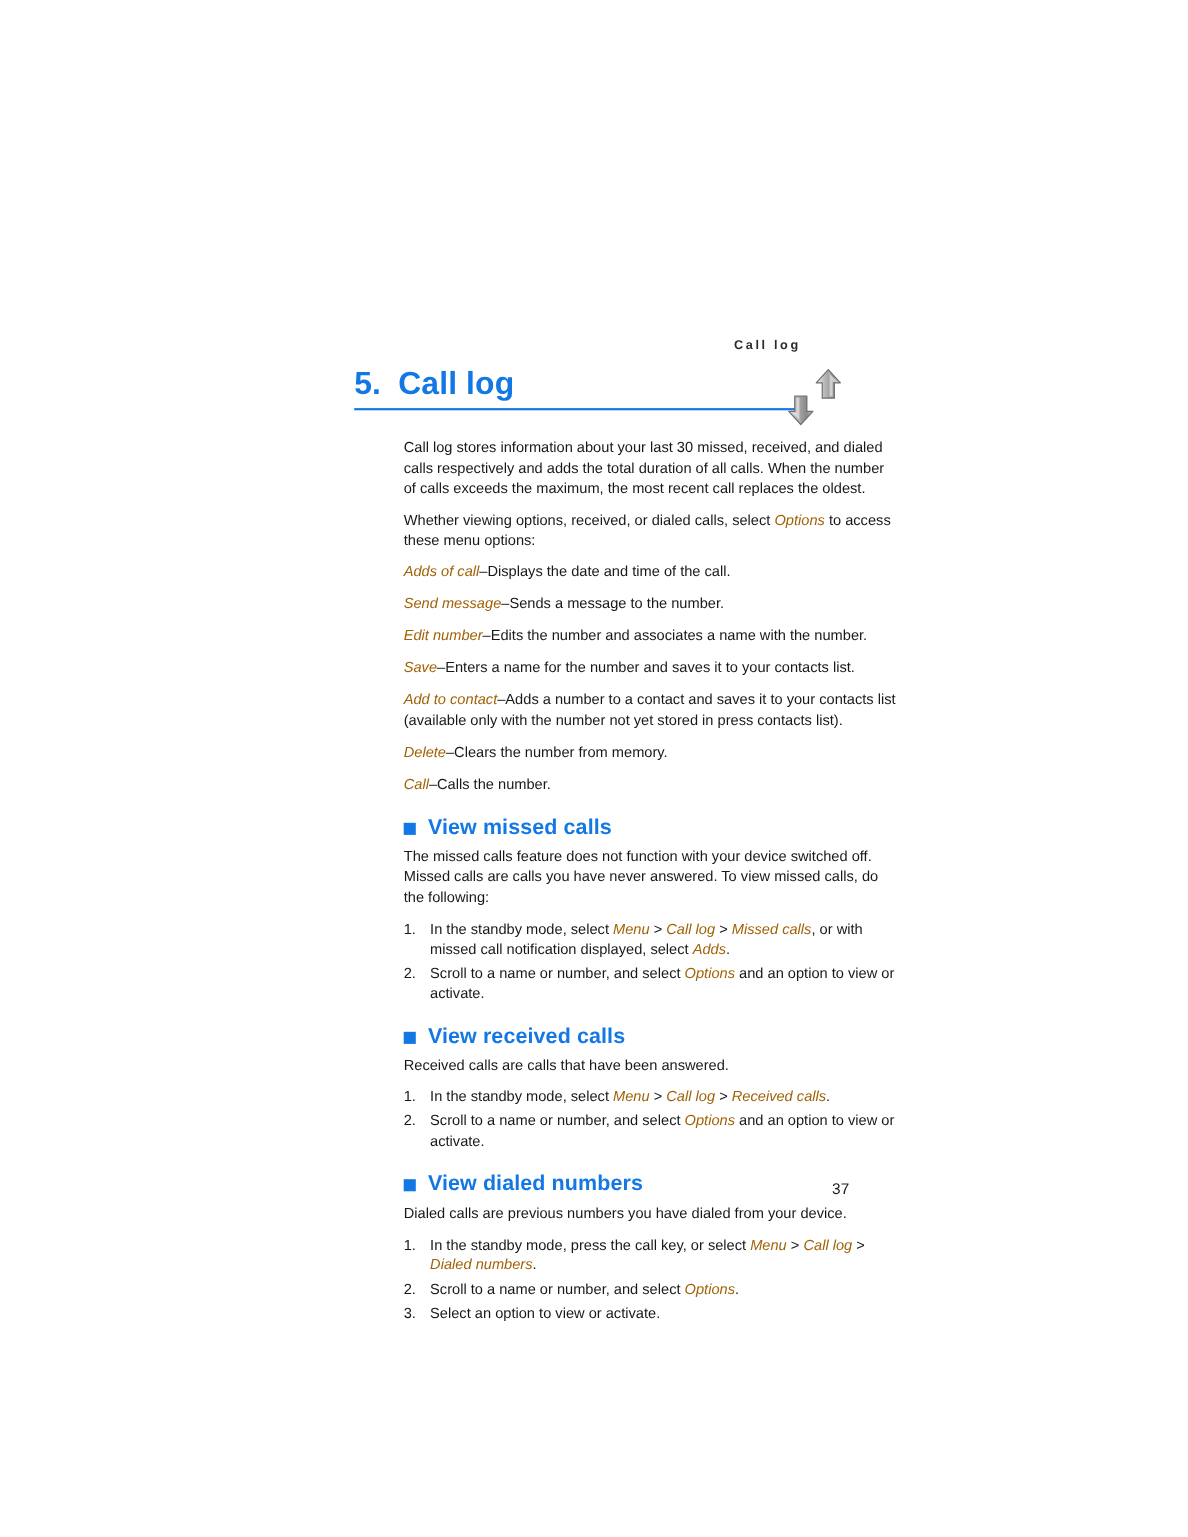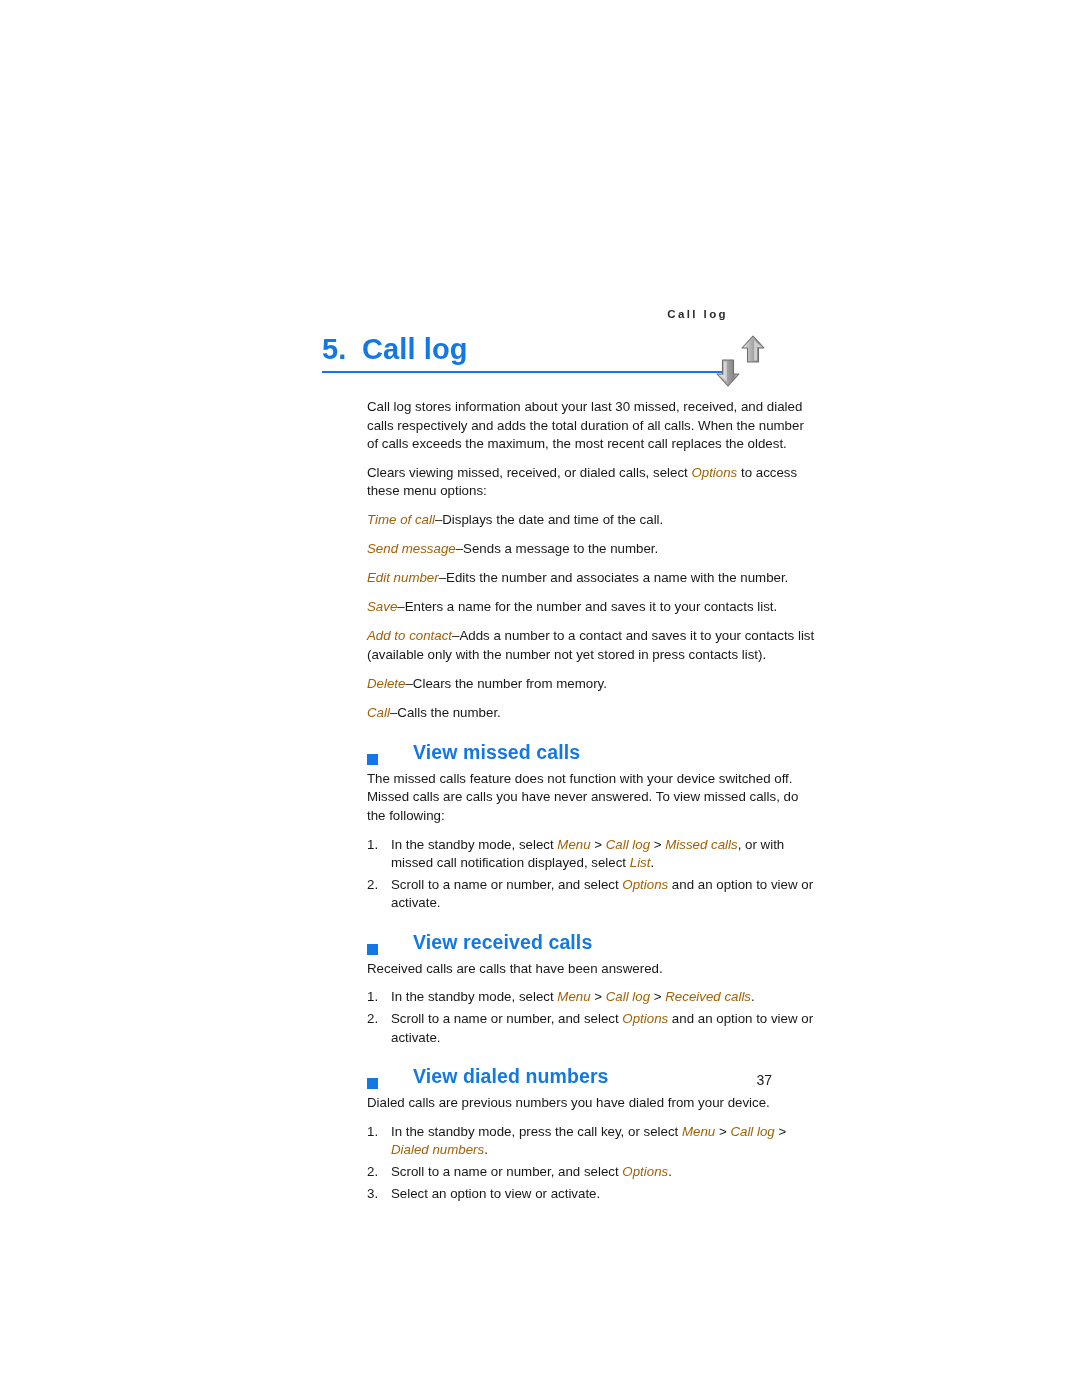--- a/index.html
+++ b/index.html
@@ -193,7 +193,7 @@
 
     <p class="body">Call log stores information about your last 30 missed, received, and dialed calls respectively and adds the total duration of all calls. When the number of calls exceeds the maximum, the most recent call replaces the oldest.</p>
 
-    <p class="body"><span>Clears viewing missed, received, or dialed calls, select </span><span class="term">Options</span><span> to access these menu options:</span></p>
+    <p class="body"><span>Whether viewing options, received, or dialed calls, select </span><span class="term">Options</span><span> to access these menu options:</span></p>
 
     <div>
       <p class="optline"><span class="term">Time of call</span><span>–Displays the date and time of the call.</span></p>

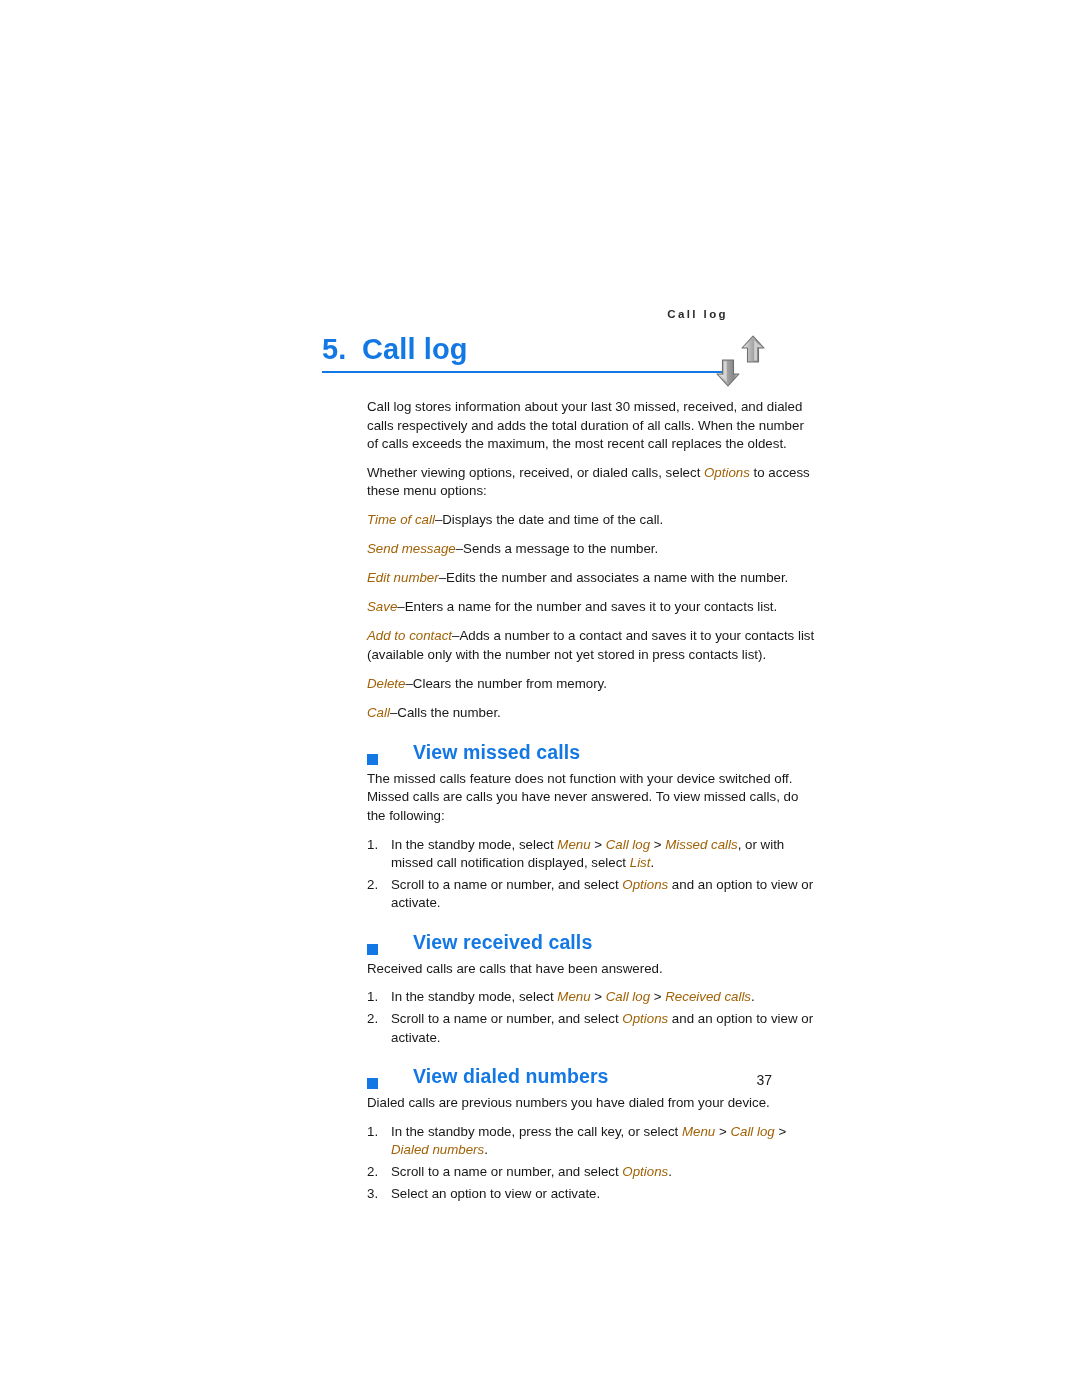--- a/index.html
+++ b/index.html
@@ -196,7 +196,7 @@
     <p class="body"><span>Whether viewing options, received, or dialed calls, select </span><span class="term">Options</span><span> to access these menu options:</span></p>
 
     <div>
-      <p class="optline"><span class="term">Time of call</span><span>–Displays the date and time of the call.</span></p>
+      <p class="optline"><span class="term">Adds of call</span><span>–Displays the date and time of the call.</span></p>
       <p class="optline"><span class="term">Send message</span><span>–Sends a message to the number.</span></p>
       <p class="optline"><span class="term">Edit number</span><span>–Edits the number and associates a name with the number.</span></p>
       <p class="optline"><span class="term">Save</span><span>–Enters a name for the number and saves it to your contacts list.</span></p>

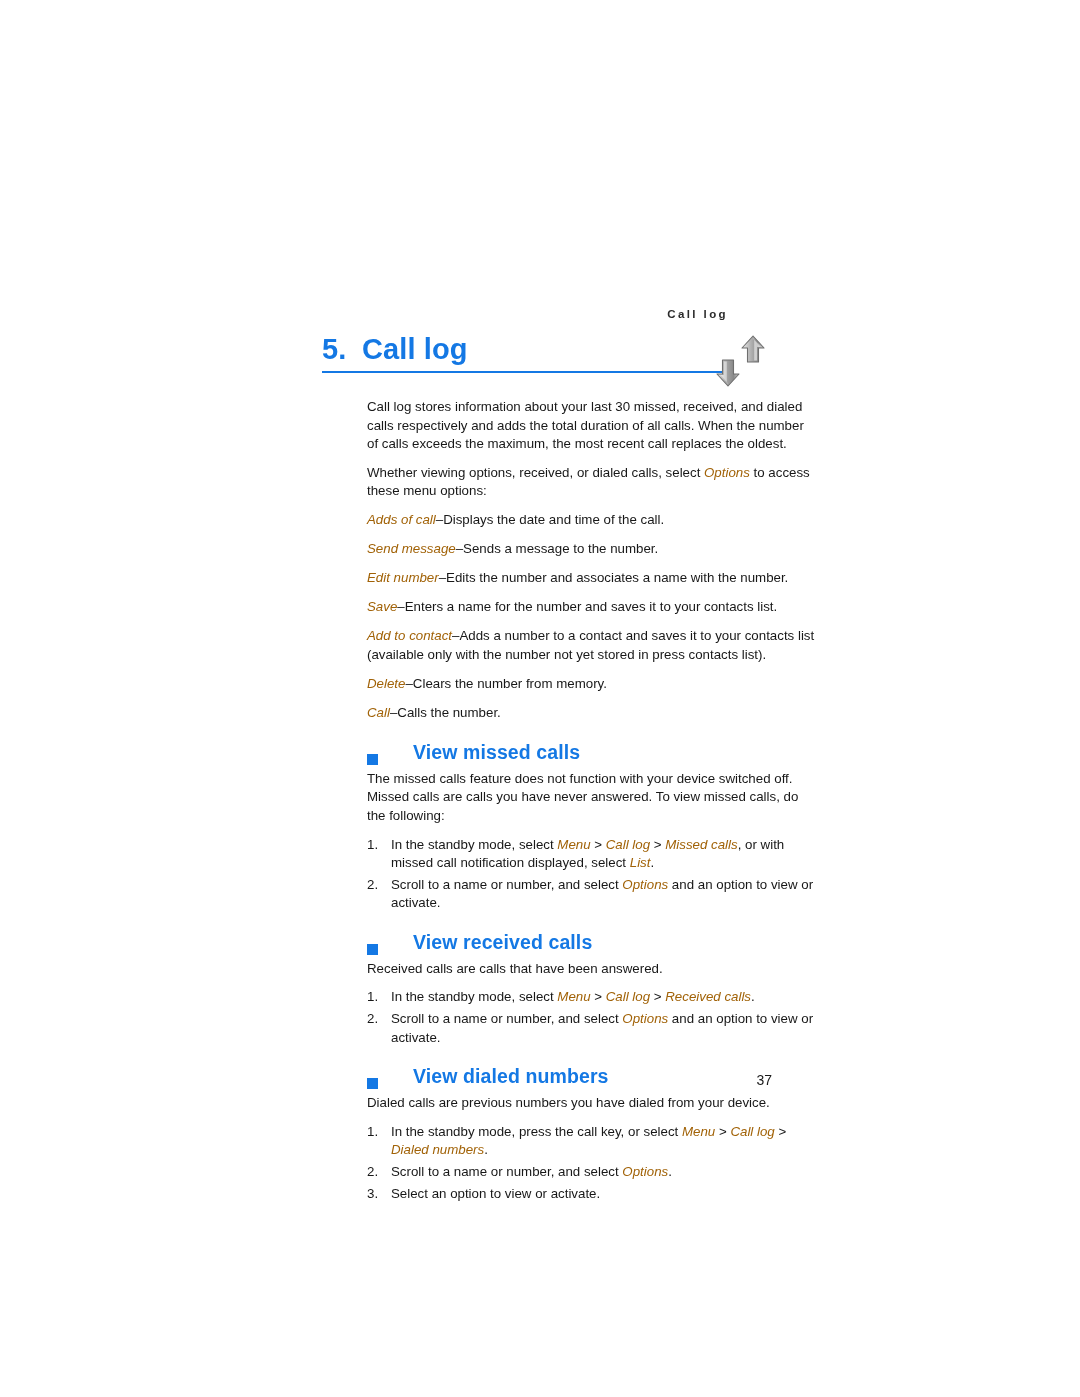--- a/index.html
+++ b/index.html
@@ -94,9 +94,8 @@
   
   .section-heading {
     display: flex;
-    align-items: flex-end;
+    align-items: center;
     margin: 18px 0 6px 0;
-    gap: 24px;
   }
   .section-heading .sq {
     width: 11px;

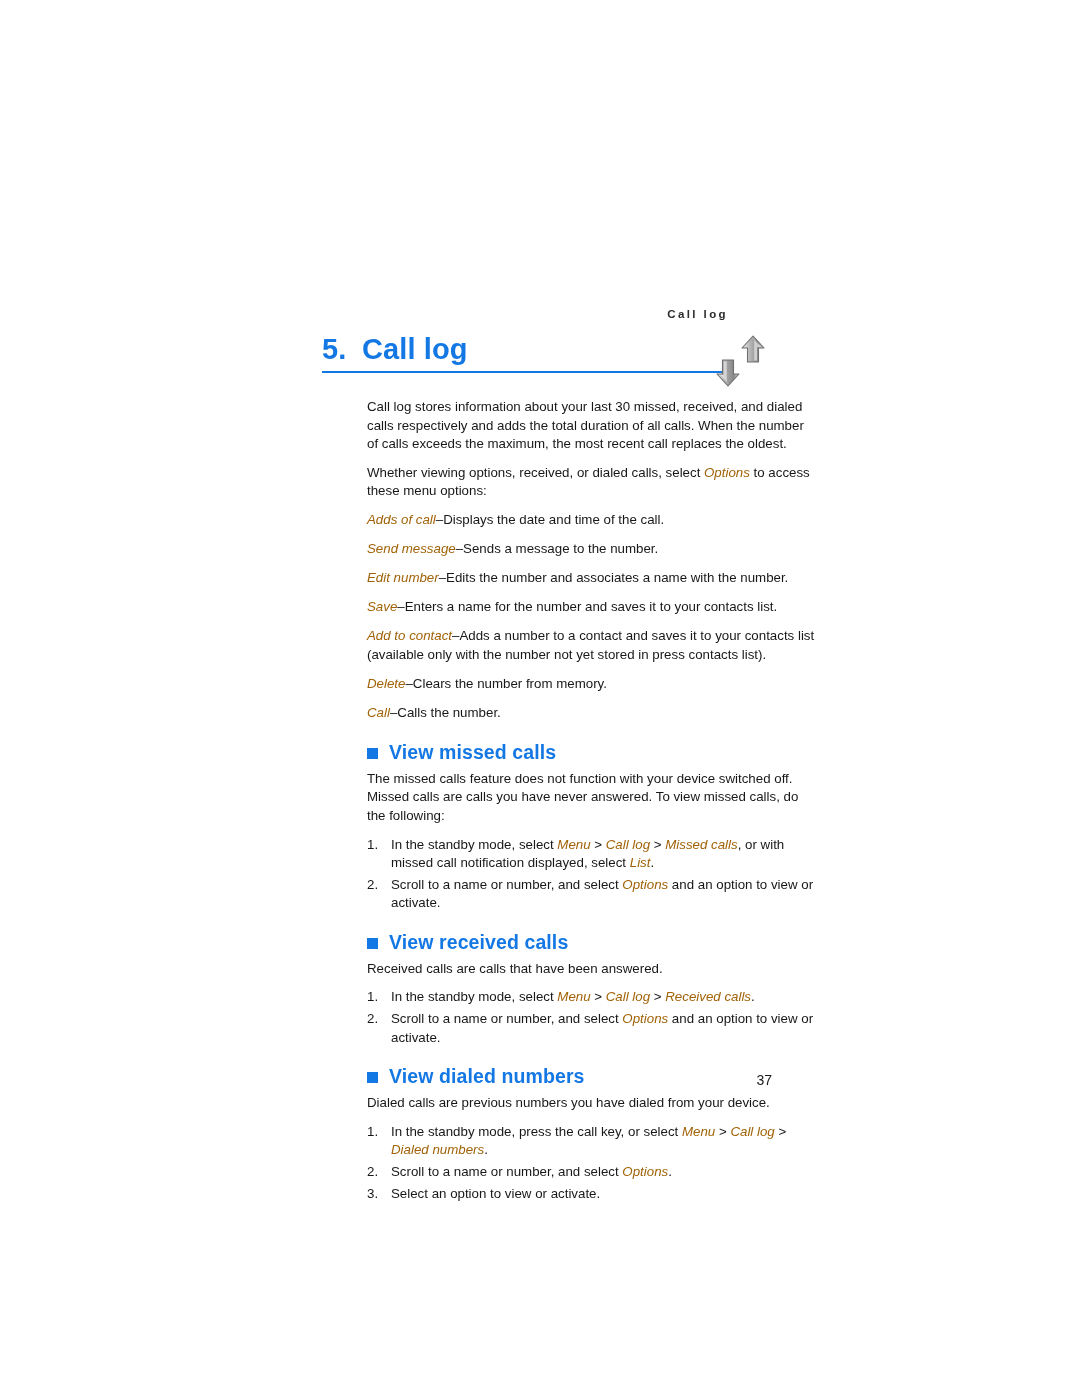--- a/index.html
+++ b/index.html
@@ -212,7 +212,7 @@
           </div>
           <p class="body">The missed calls feature does not function with your device switched off. Missed calls are calls you have never answered. To view missed calls, do the following:</p>
           <ol class="steps">
-            <li><span class="marker">1.</span><span>In the standby mode, select </span><span class="term">Menu</span><span> &gt; </span><span class="term">Call log</span><span> &gt; </span><span class="term">Missed calls</span><span>, or with missed call notification displayed, select </span><span class="term">List</span><span>.</span></li>
+            <li><span class="marker">1.</span><span>In the standby mode, select </span><span class="term">Menu</span><span> &gt; </span><span class="term">Call log</span><span> &gt; </span><span class="term">Missed calls</span><span>, or with missed call notification displayed, select </span><span class="term">Adds</span><span>.</span></li>
             <li><span class="marker">2.</span><span>Scroll to a name or number, and select </span><span class="term">Options</span><span> and an option to view or activate.</span></li>
           </ol>
         </div>

